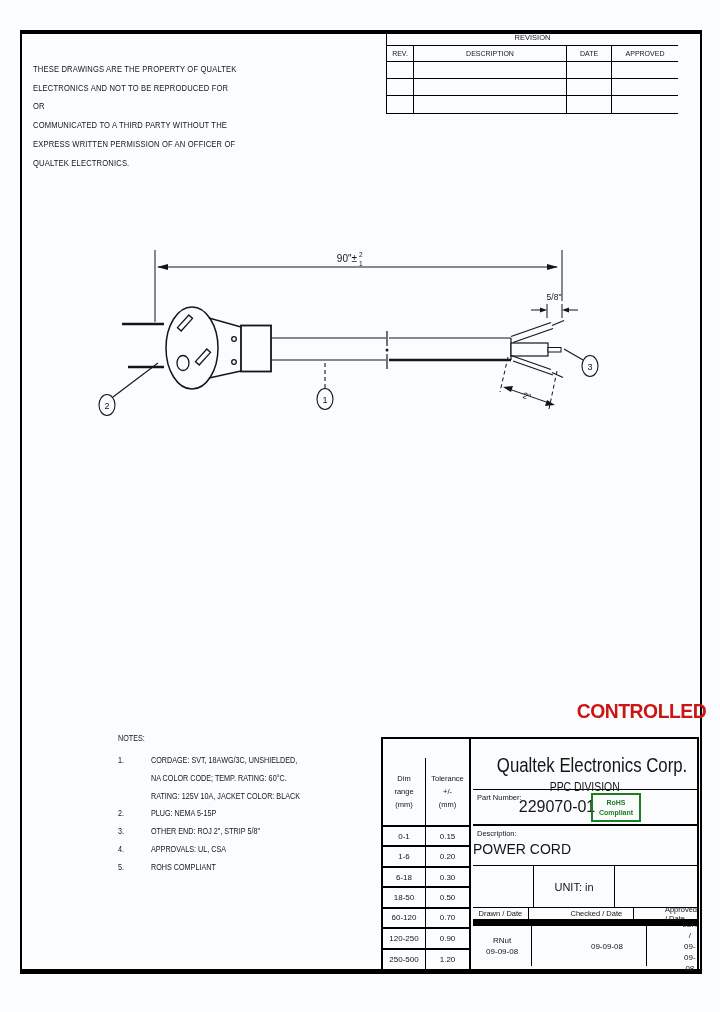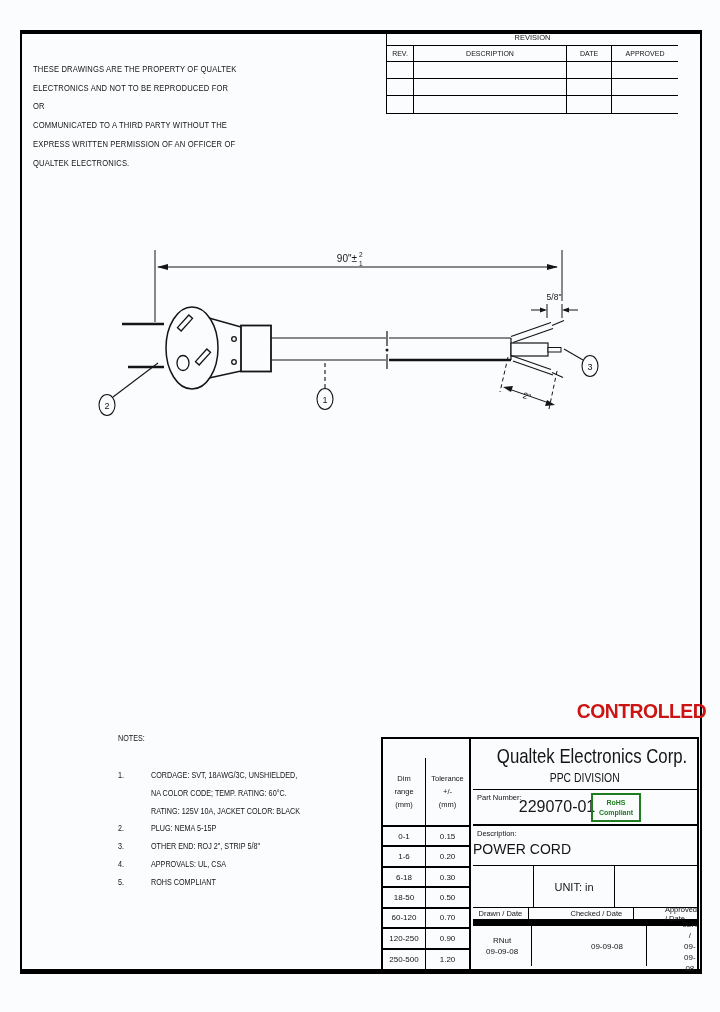--- a/index.html
+++ b/index.html
@@ -42,7 +42,7 @@
 
   
   .notes { position:absolute; left:118px; top:733px; width:270px; font-size:9px; }
-  .notes-title { margin-bottom:24px; }
+  .notes-title { margin-bottom:9px; }
   .note-item { display:flex; line-height:17.8px; }
   .note-num { width:33px; flex:0 0 33px; }
   .note-text { white-space:pre-line; }

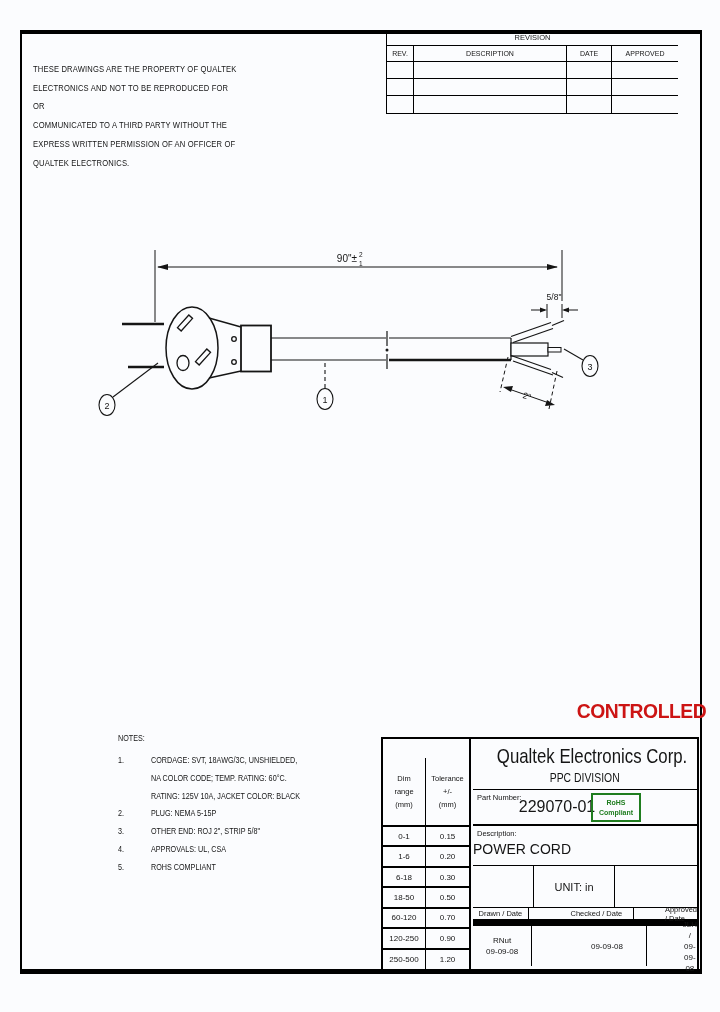--- a/index.html
+++ b/index.html
@@ -61,7 +61,7 @@
   .tol-cell.last { border-bottom:none; }
 
   .tmain { position:absolute; left:90px; top:0; right:0; height:100%; }
-  .company { height:51px; border-bottom:1px solid #000; text-align:center; padding-top:5px; }
+  .company { height:51px; border-bottom:1px solid #000; text-align:center; padding-top:14px; }
   .company-name { font-size:21px; line-height:24px; white-space:nowrap; }
   .division { font-size:13px; line-height:19px; }
   .partrow { position:relative; height:36px; border-bottom:2px solid #000; }

